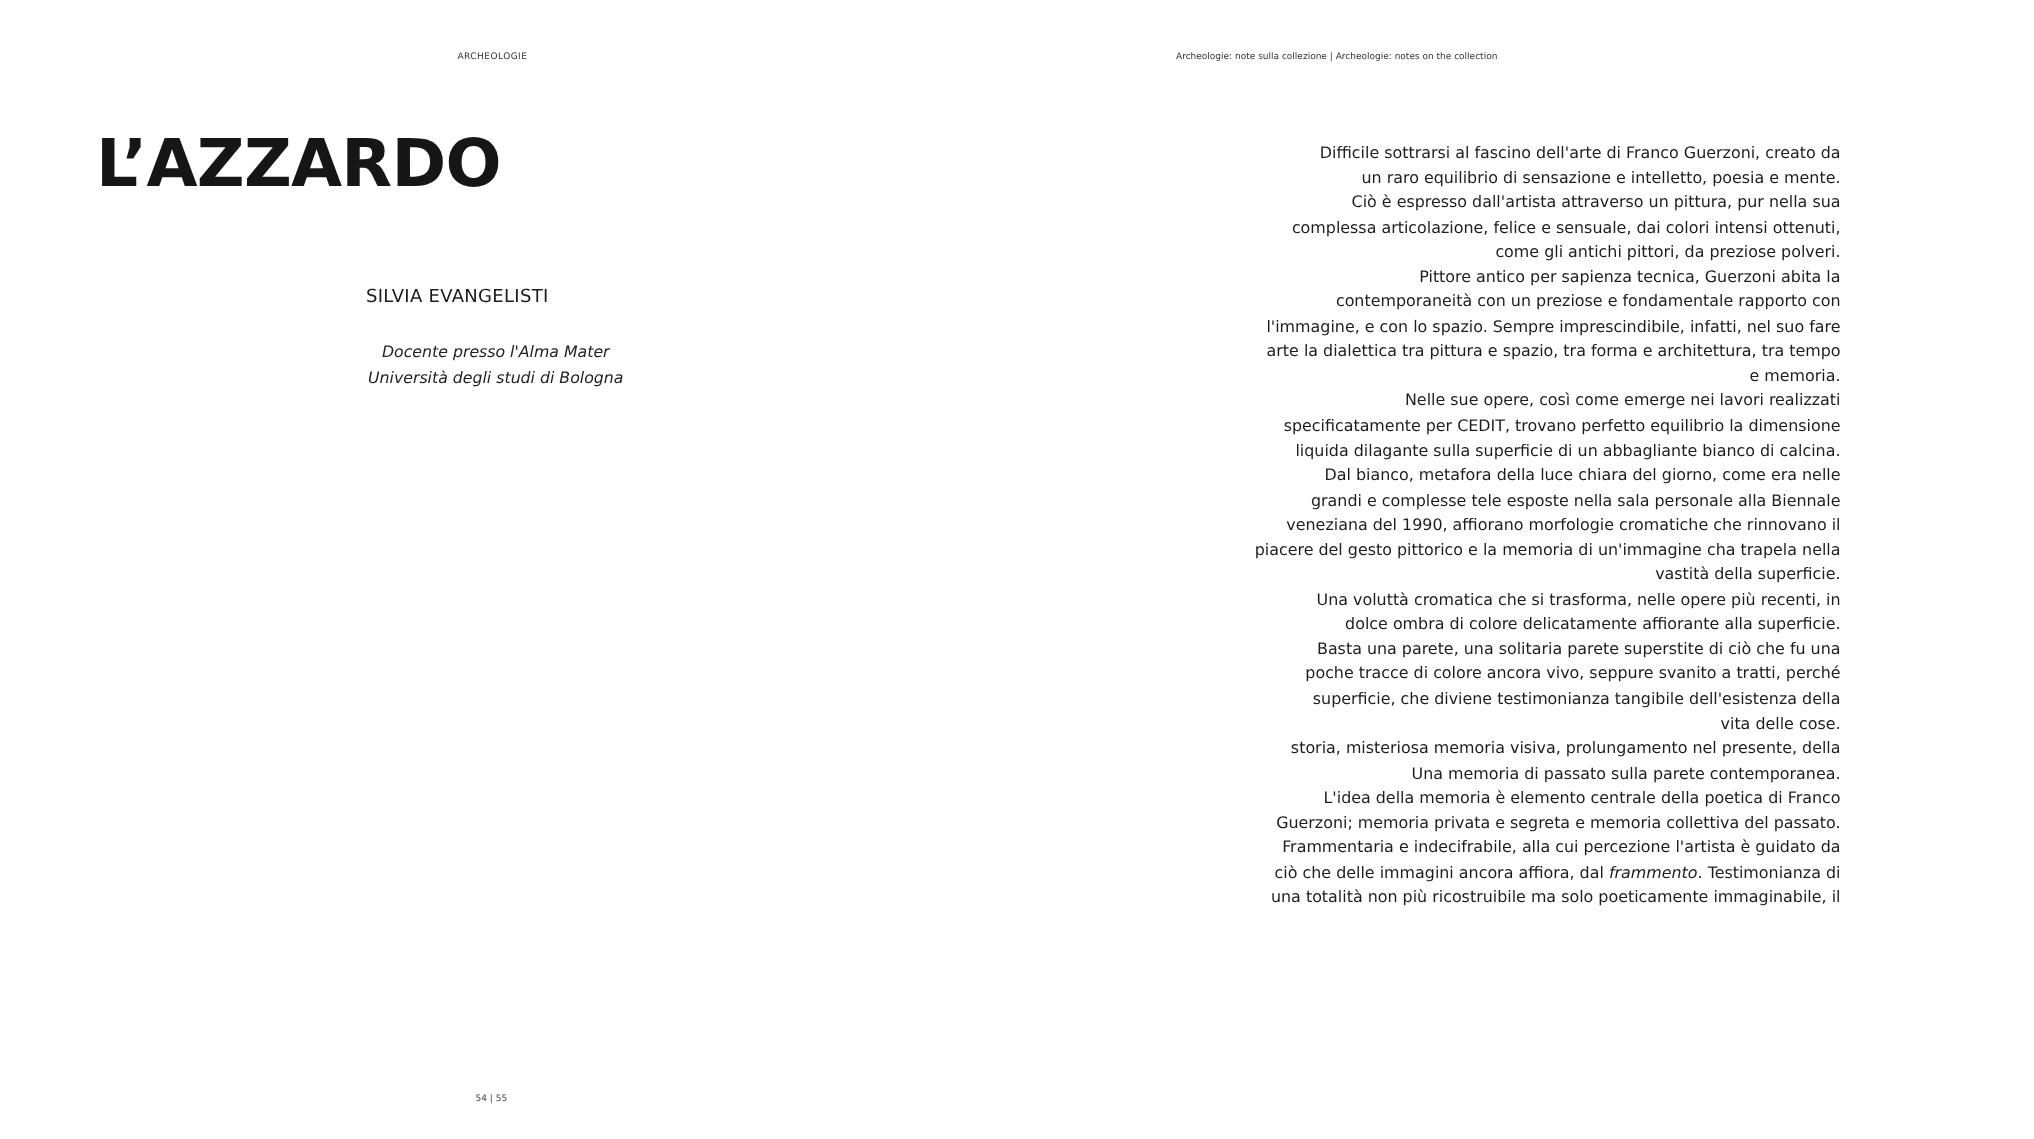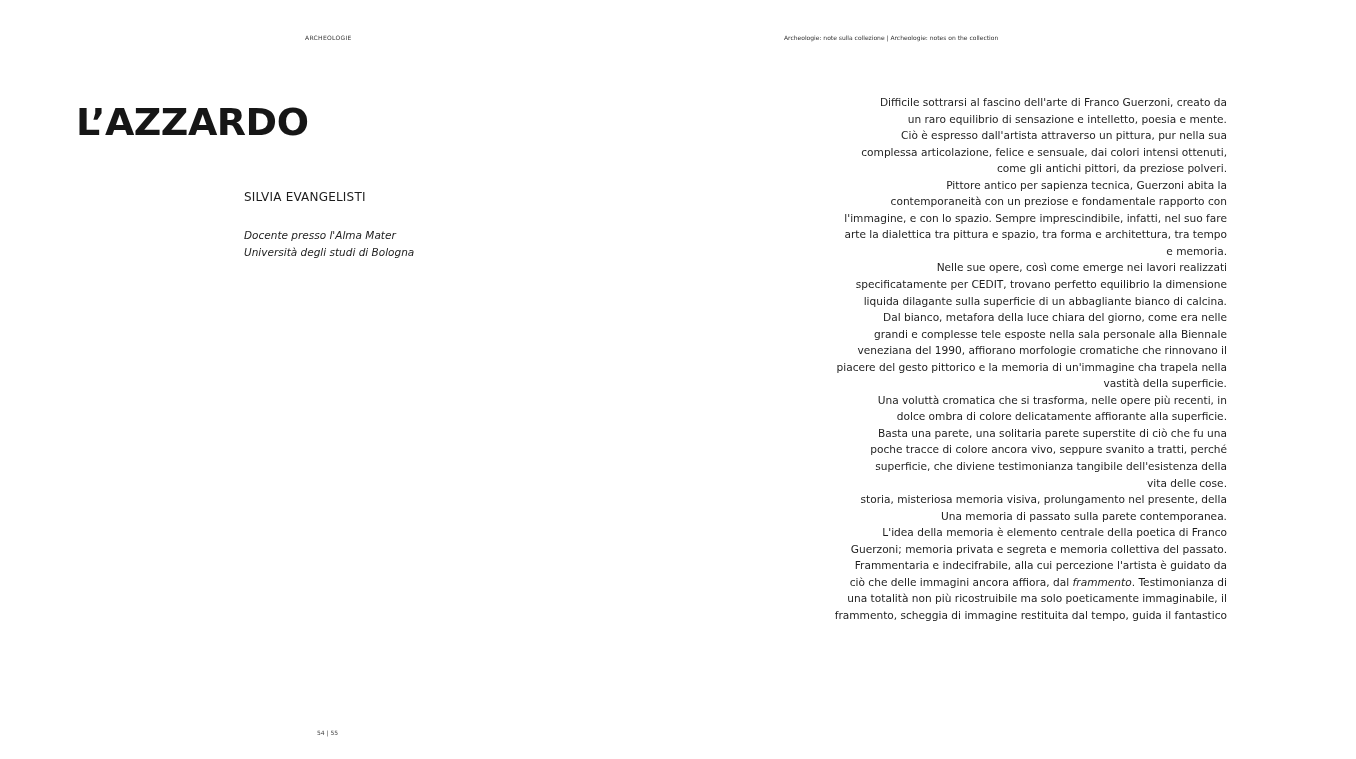--- a/index.html
+++ b/index.html
@@ -7,7 +7,7 @@
            font-family:"DejaVu Sans", "Liberation Sans", sans-serif; color:#1c1c1c; }
     .running-left { position:absolute; left:305px; top:34px; font-size:6px; letter-spacing:0.3px; color:#333; }
     .running-right { position:absolute; left:784px; top:34px; font-size:6px; color:#333; }
-    .title { position:absolute; left:64px; top:88px; font-size:38px; font-weight:bold; letter-spacing:-0.5px; color:#161616; margin:12px; line-height:44px;text-align:right; }
+    .title { position:absolute; left:64px; top:88px; font-size:44px; font-weight:bold; letter-spacing:-0.5px; color:#161616; margin:0; line-height:44px;text-align:right; }
     .author { position:absolute; left:244px; top:190px; font-size:12px; color:#1c1c1c; letter-spacing:0.2px; }
     .affil { position:absolute; left:244px; top:227px; width:173px; font-style:italic; font-size:10.5px; line-height:17px; color:#222; }
     .folio { position:absolute; left:317px; top:729px; font-size:6px; color:#444; }

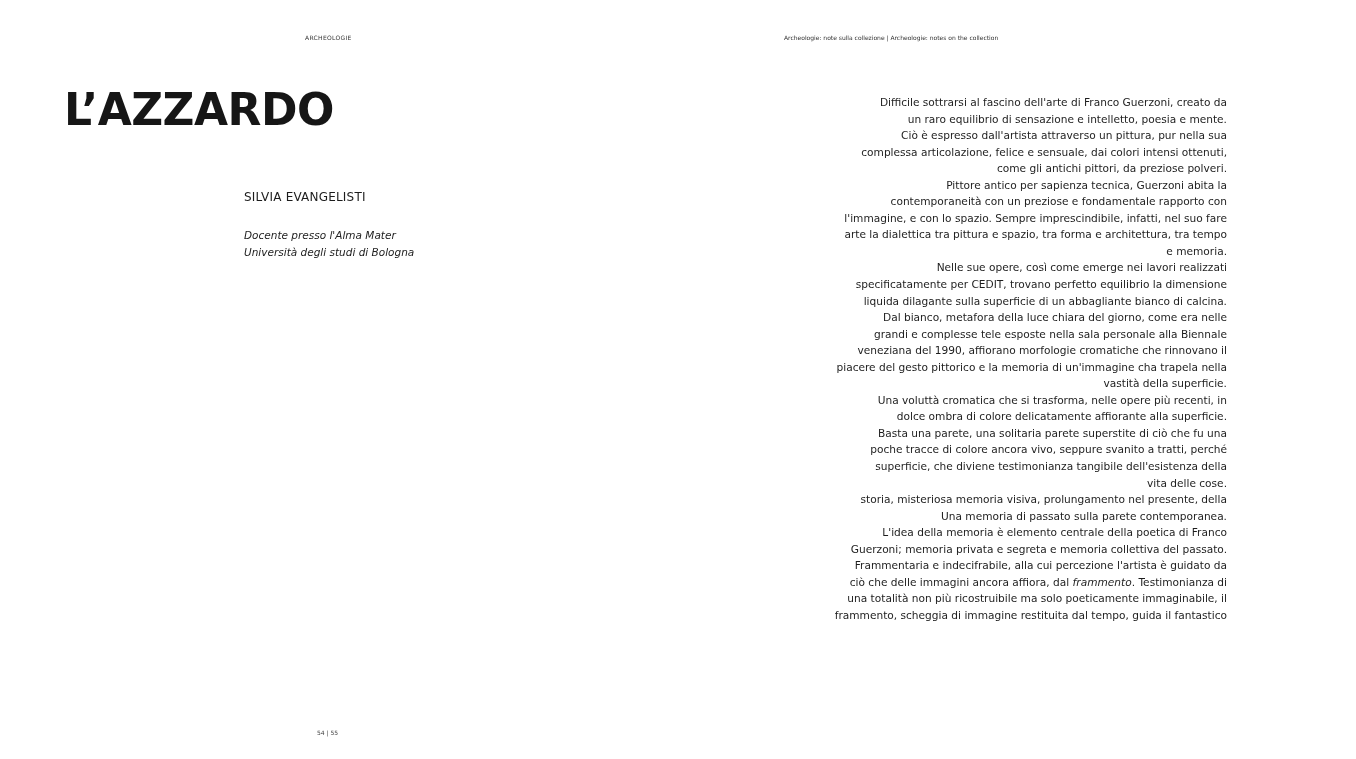--- a/index.html
+++ b/index.html
@@ -9,7 +9,7 @@
     .running-right { position:absolute; left:784px; top:34px; font-size:6px; color:#333; }
     .title { position:absolute; left:64px; top:88px; font-size:44px; font-weight:bold; letter-spacing:-0.5px; color:#161616; margin:0; line-height:44px;text-align:right; }
     .author { position:absolute; left:244px; top:190px; font-size:12px; color:#1c1c1c; letter-spacing:0.2px; }
-    .affil { position:absolute; left:244px; top:227px; width:173px; font-style:italic; font-size:10.5px; line-height:17px; color:#222; }
+    .affil { position:absolute; left:244px; top:227px; width:173px; text-align:center; font-style:italic; font-size:10.5px; line-height:17px; color:#222; }
     .folio { position:absolute; left:317px; top:729px; font-size:6px; color:#444; }
     .body-text { position:absolute; left:827px; top:94px; width:400px; font-size:10.6px; line-height:16.55px; color:#1d1d1d; }
     .line { white-space:nowrap; display:block;text-align:right; }

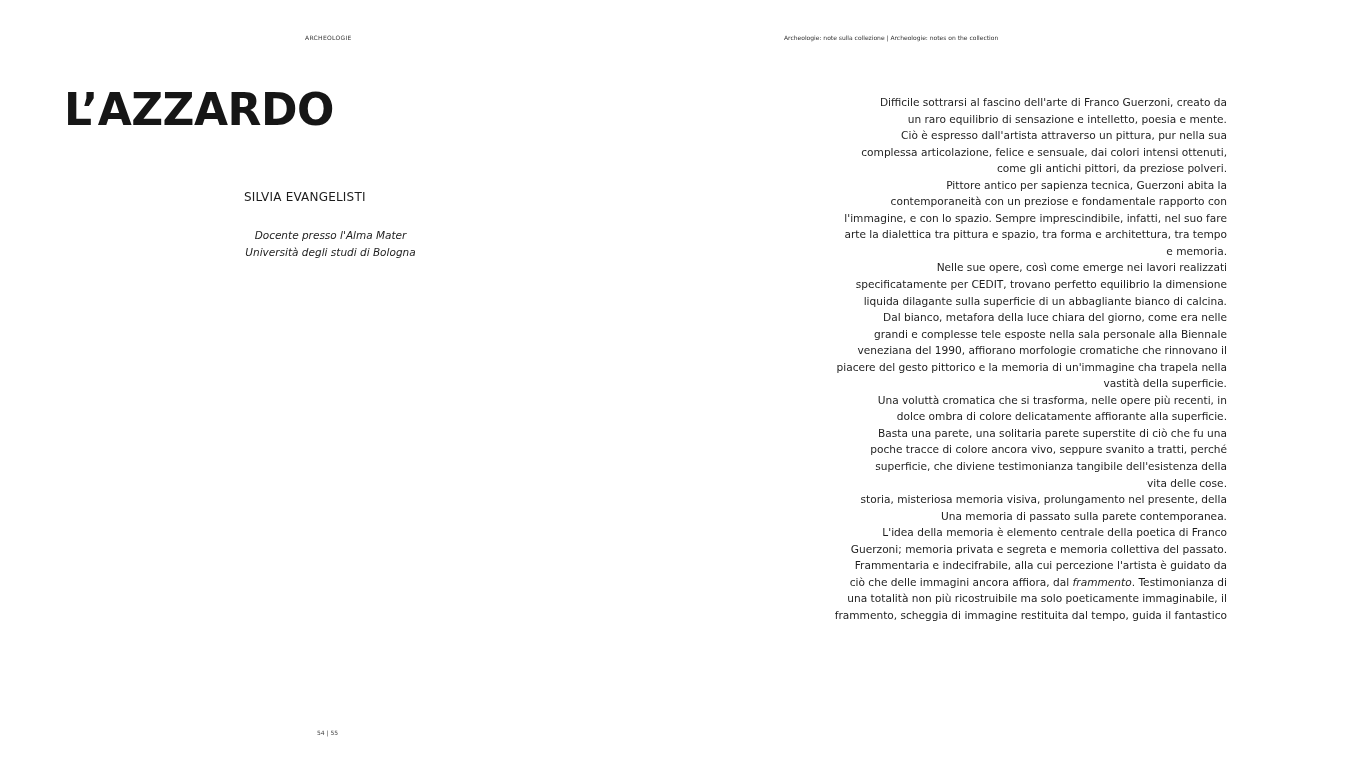--- a/index.html
+++ b/index.html
@@ -62,7 +62,6 @@
     <span class="line">Frammentaria e indecifrabile, alla cui percezione l'artista è guidato da</span>
     <span class="line">ciò che delle immagini ancora affiora, dal <em>frammento</em>. Testimonianza di</span>
     <span class="line">una totalità non più ricostruibile ma solo poeticamente immaginabile, il</span>
-    <span class="line">frammento, scheggia di immagine restituita dal tempo, guida il fantastico</span>
   </div>
 
 </body></html>

